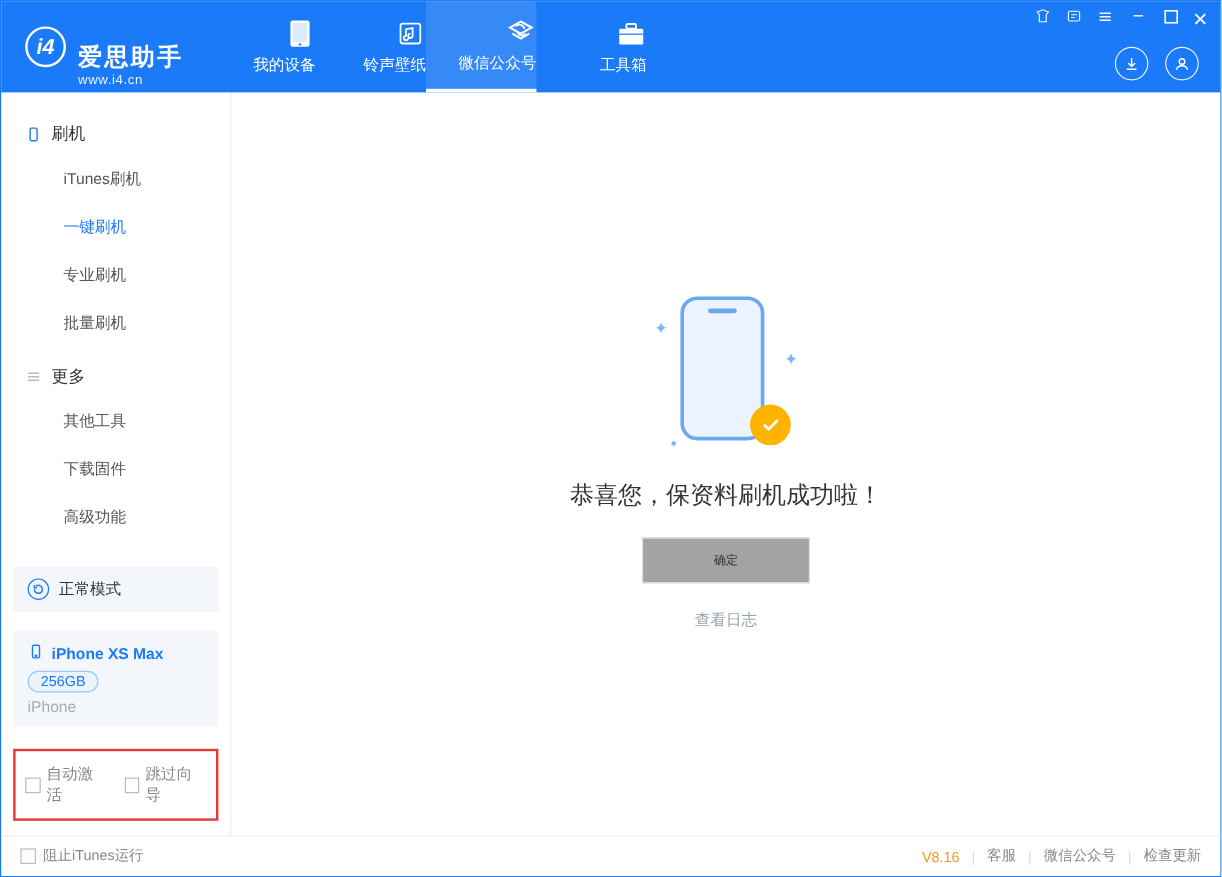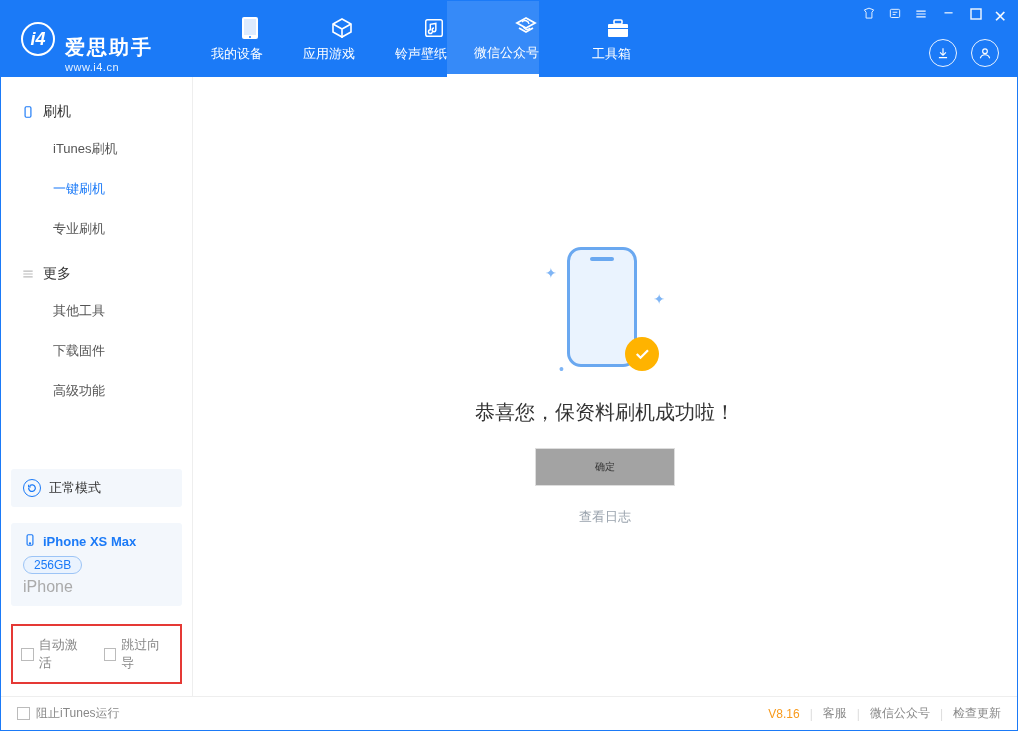--- a/index.html
+++ b/index.html
@@ -88,15 +88,6 @@
       </div>
       <div class="nav">
         <span class="ico">
-            <svg width="24" height="24" viewBox="0 0 24 24" fill="none" stroke="#fff" stroke-width="1.6">
-              <path d="M12 3 21 8v8l-9 5-9-5V8z"></path>
-              <path d="M3 8l9 5 9-5M12 13v9"></path>
-            </svg>
-          </span>
-        <span>应用游戏</span>
-      </div>
-      <div class="nav">
-        <span class="ico">
             <svg width="22" height="22" viewBox="0 0 24 24" fill="none" stroke="#fff" stroke-width="1.6">
               <rect x="3" y="3" width="18" height="18" rx="2"></rect>
               <path d="M10 16a2 2 0 1 1-2-2V8l6-1v7a2 2 0 1 1-2-2"></path>

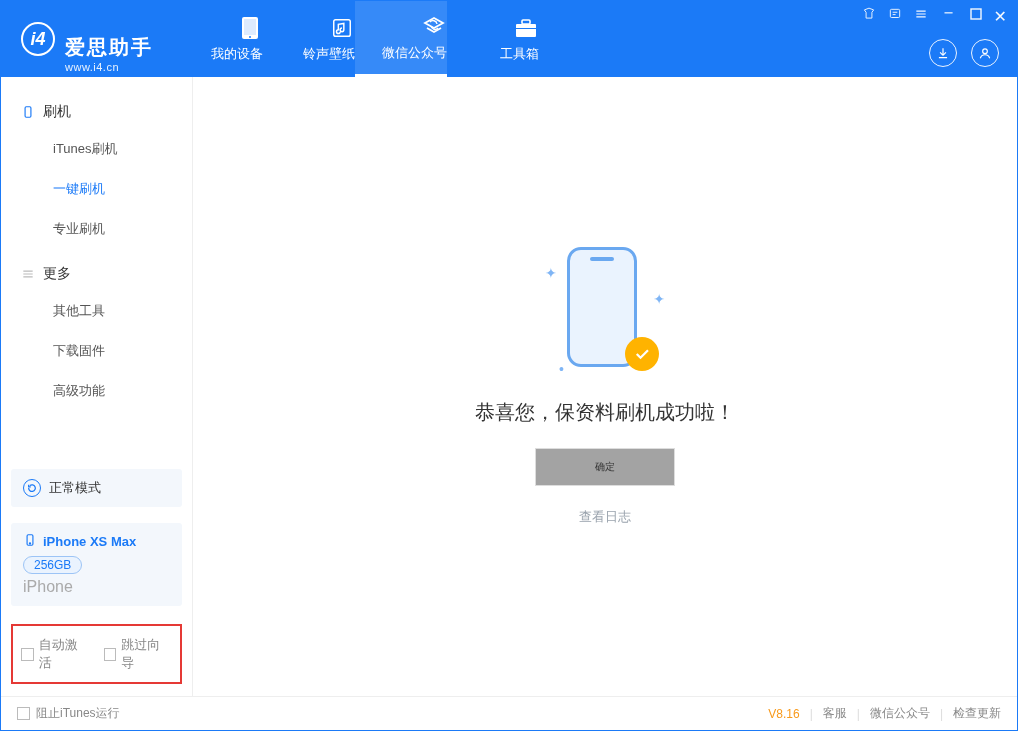--- a/index.html
+++ b/index.html
@@ -165,6 +165,7 @@
         <div class="sitem">iTunes刷机</div>
         <div class="sitem active">一键刷机</div>
         <div class="sitem">专业刷机</div>
+        <div class="sitem">批量刷机</div>
 
         <div class="sec-head">
           <span class="micon">

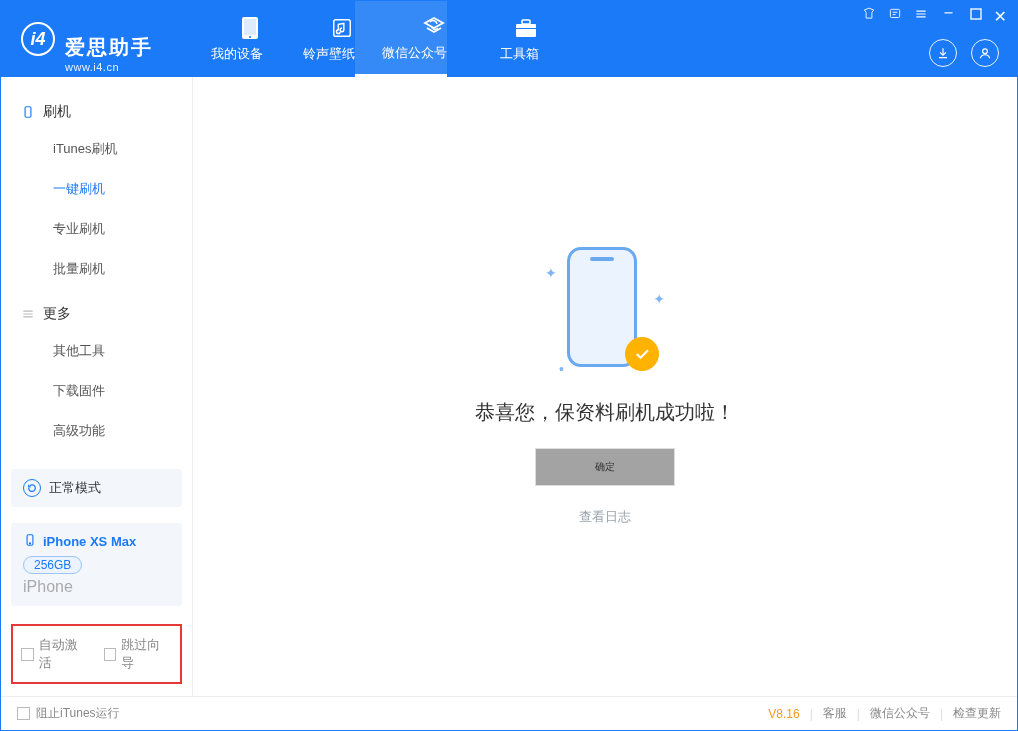--- a/index.html
+++ b/index.html
@@ -36,7 +36,7 @@
 .small-circ svg{display:block}
 .device-box .dname { color:#1b7af7; font-weight:600; display:flex; align-items:center; gap:6px; }
 .cap-badge { display:inline-block; margin-top:6px; padding:1px 10px; border:1px solid #9cc4f6; border-radius:10px; color:#1b7af7; font-size:12px; background:#eaf3fe; }
-.dtype { margin-top:4px; color:#aaa; font-size:16px; }
+.dtype { margin-top:4px; color:#aaa; font-size:13px; }
 
 .chk-row { margin: 10px 10px 12px; border:2px solid #e53935; padding:10px 8px; display:flex; gap:14px; font-size:13px; color:#888; }
 .chk { display:flex; align-items:center; gap:5px; cursor:pointer; }

